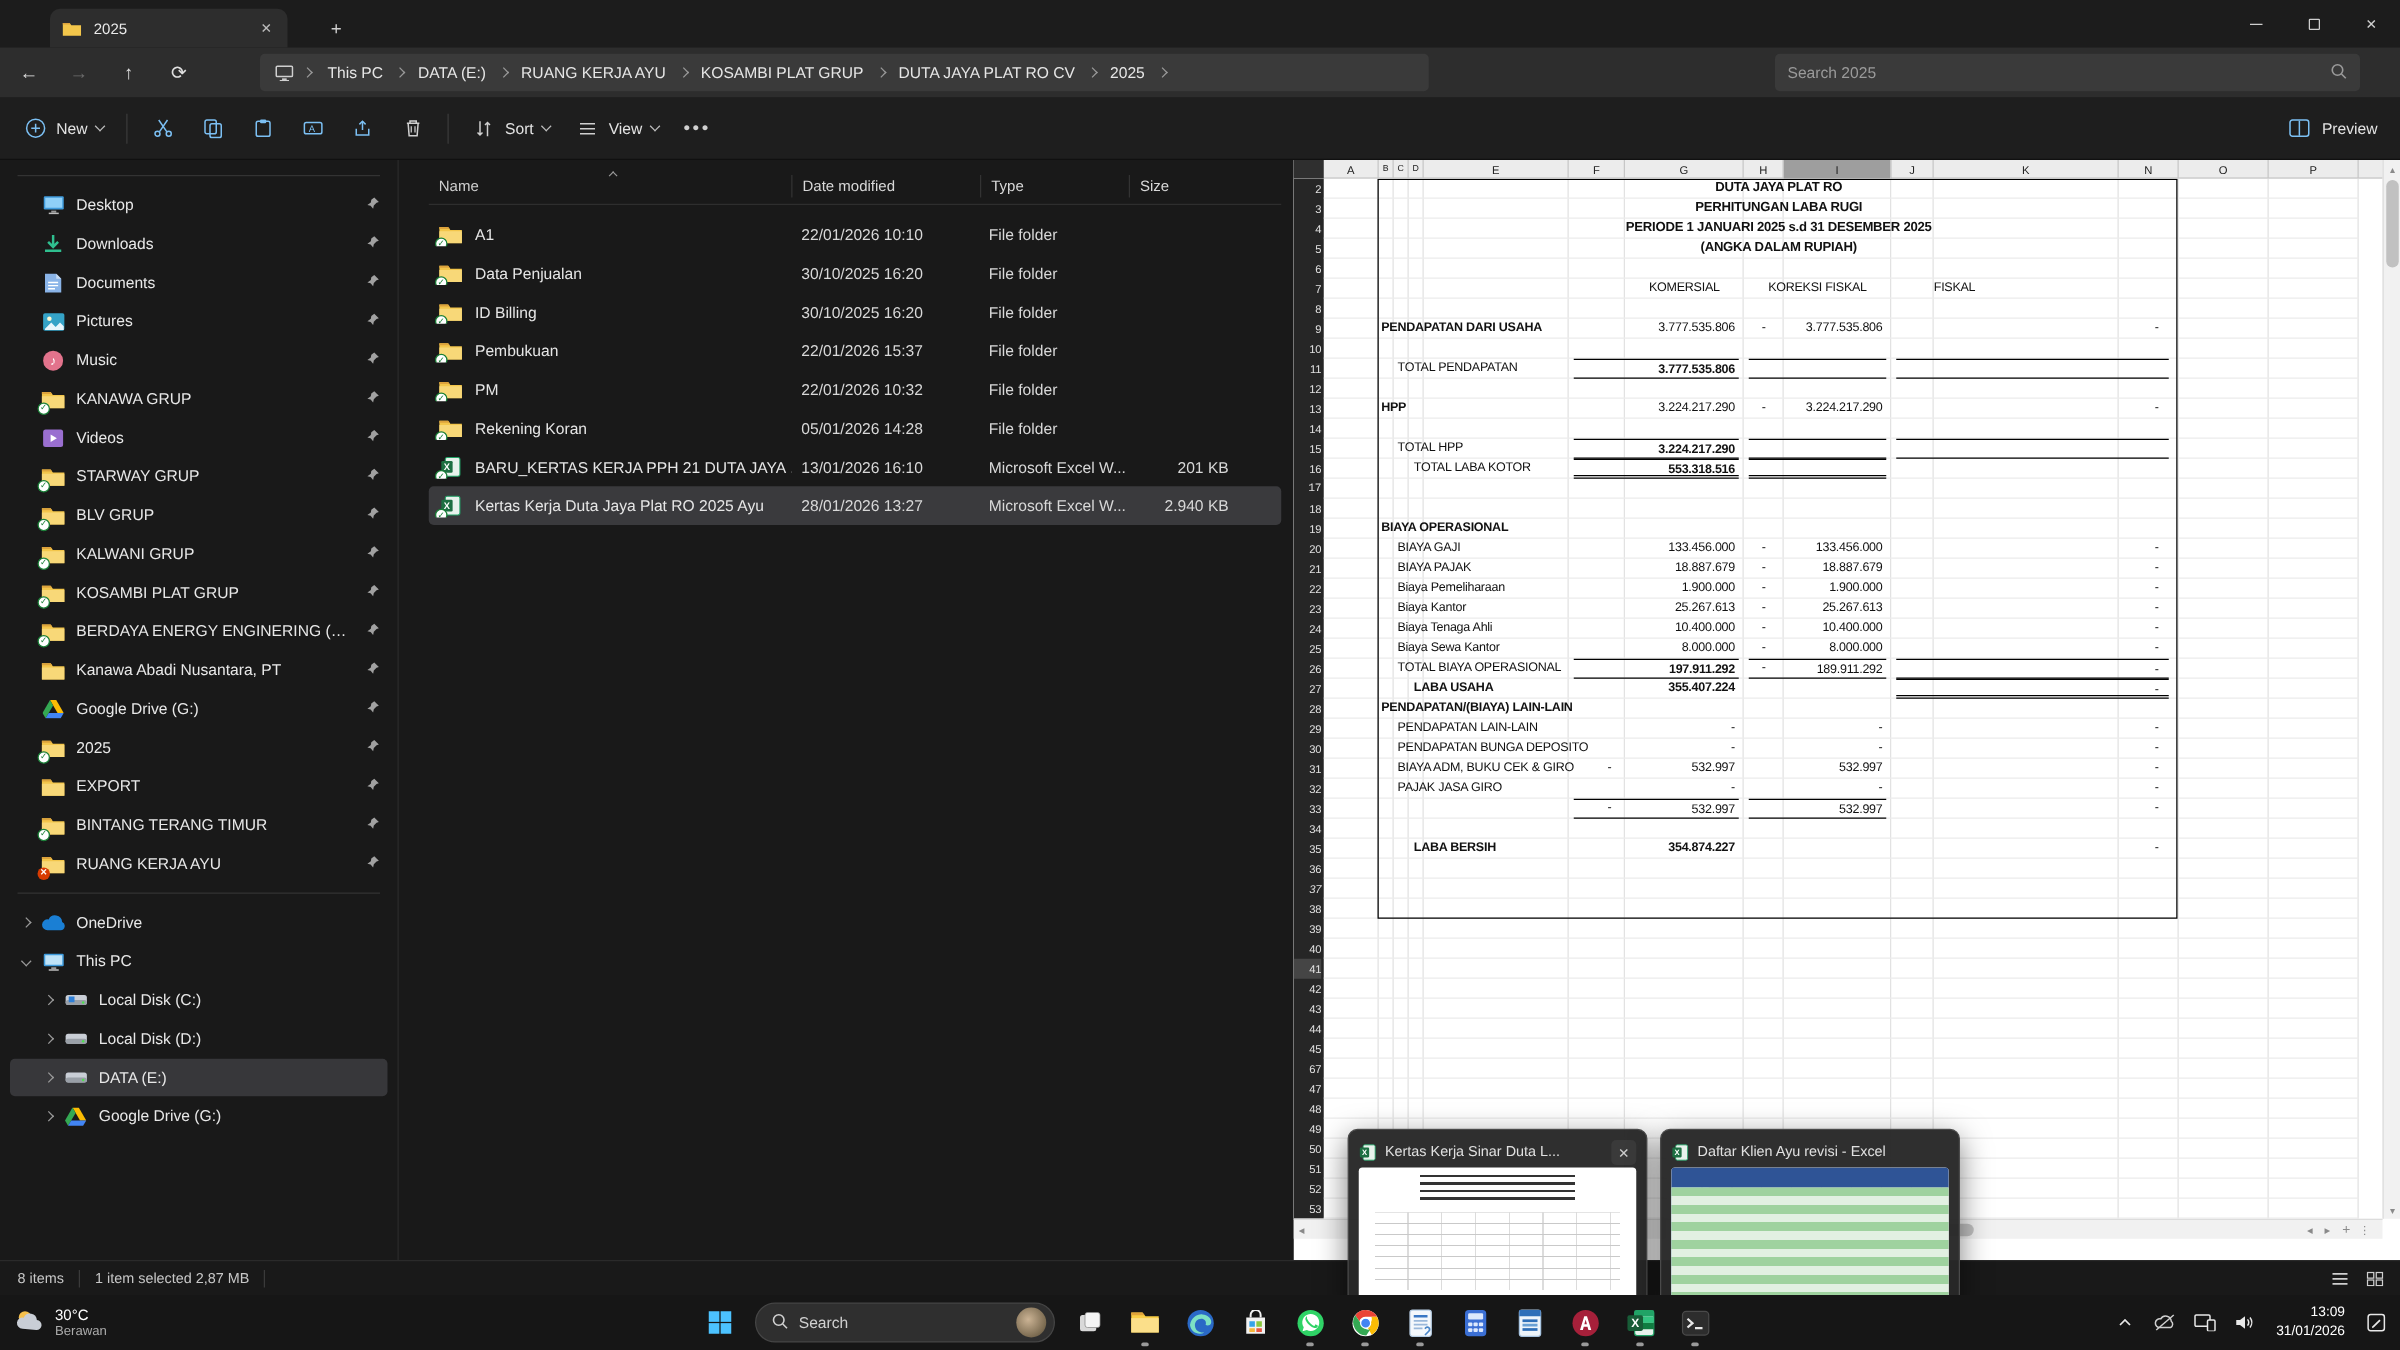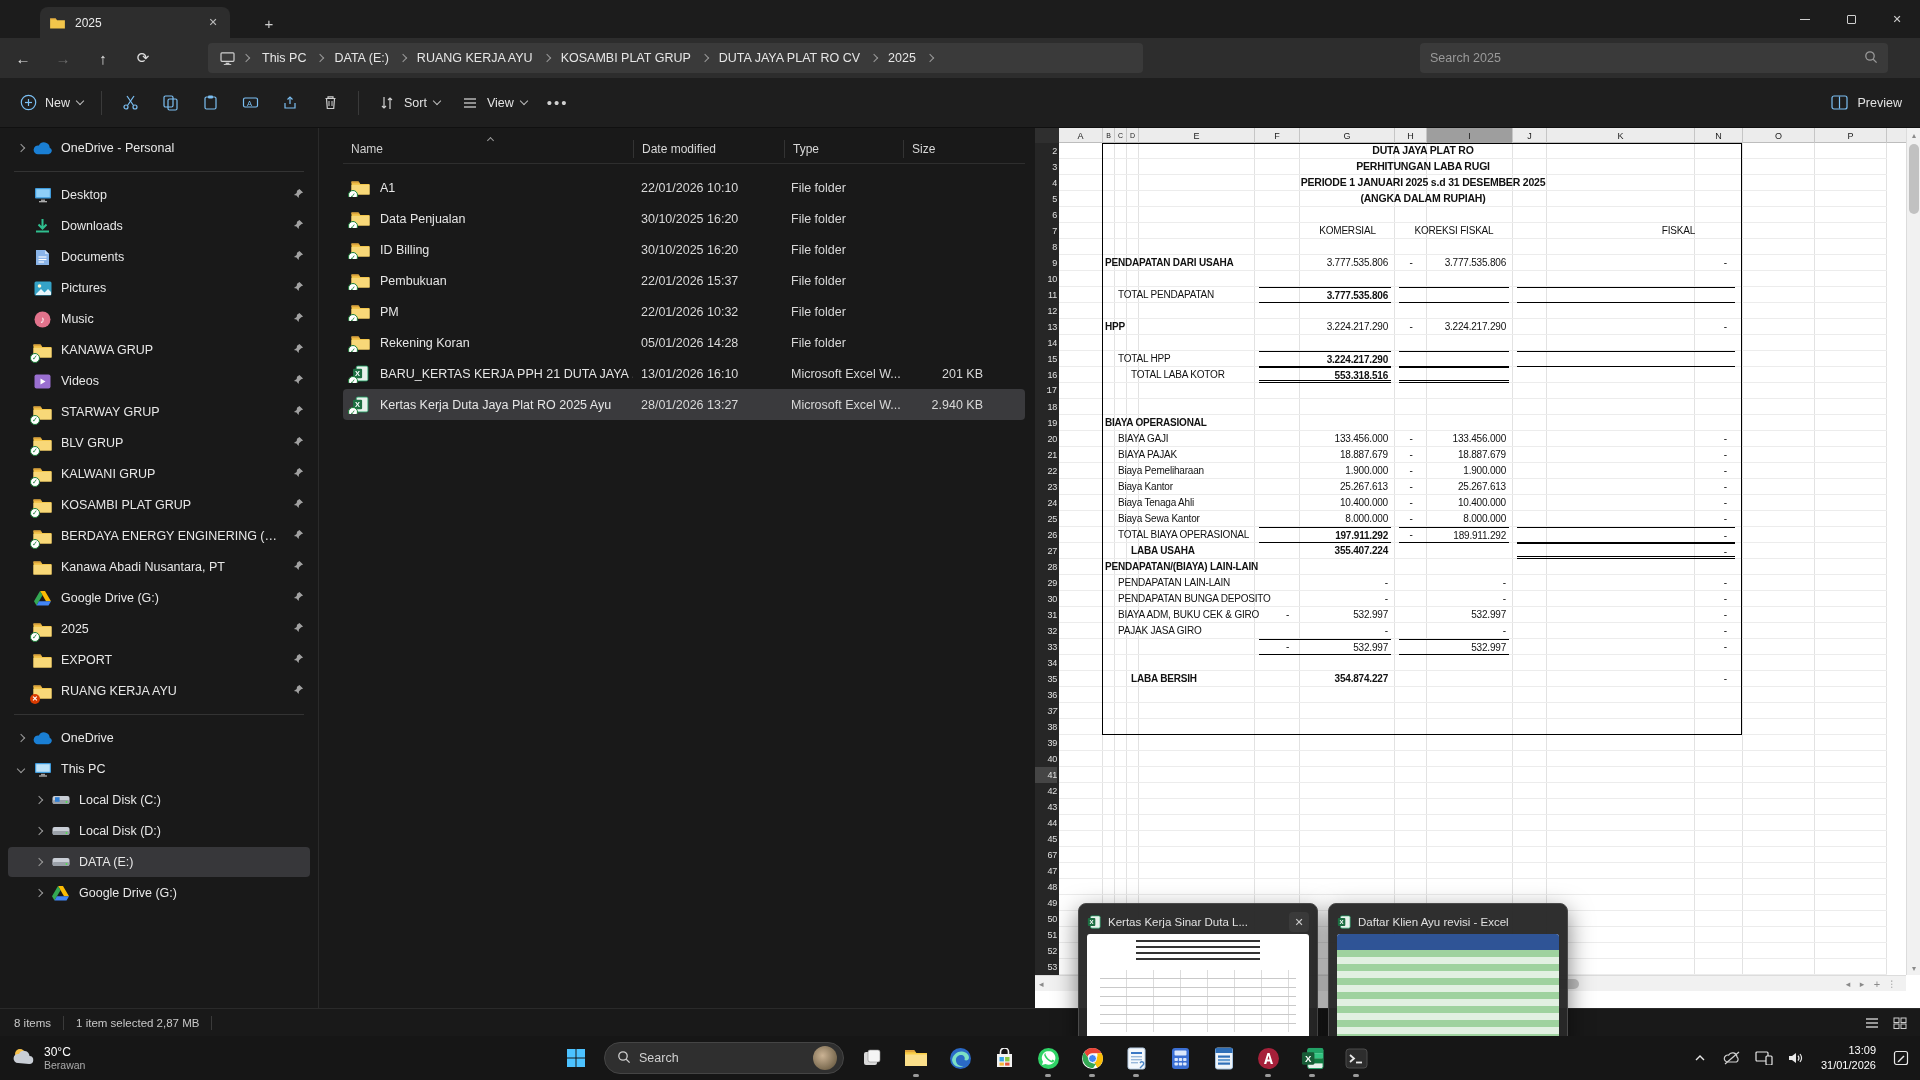--- a/index.html
+++ b/index.html
@@ -308,15 +308,6 @@
   </div>
 
   <div class="sidebar" id="sidebar">
-      <div class="side-item">
-        <span class="chev right"></span>
-        <span class="side-icon">
-          <svg width="20" height="13" viewBox="0 0 20 13">
-            <path d="M5.5 12.5a4.6 4.6 0 1 1 .7-9.1A6 6 0 0 1 17.6 5.6 3.6 3.6 0 0 1 16.4 12.5z" fill="#1a7fd4"></path>
-          </svg>
-        </span>
-        <span class="side-label">OneDrive - Personal</span>
-      </div>
       <div class="side-sep"></div>
       <div class="side-item">
         <span class="chev none"></span>

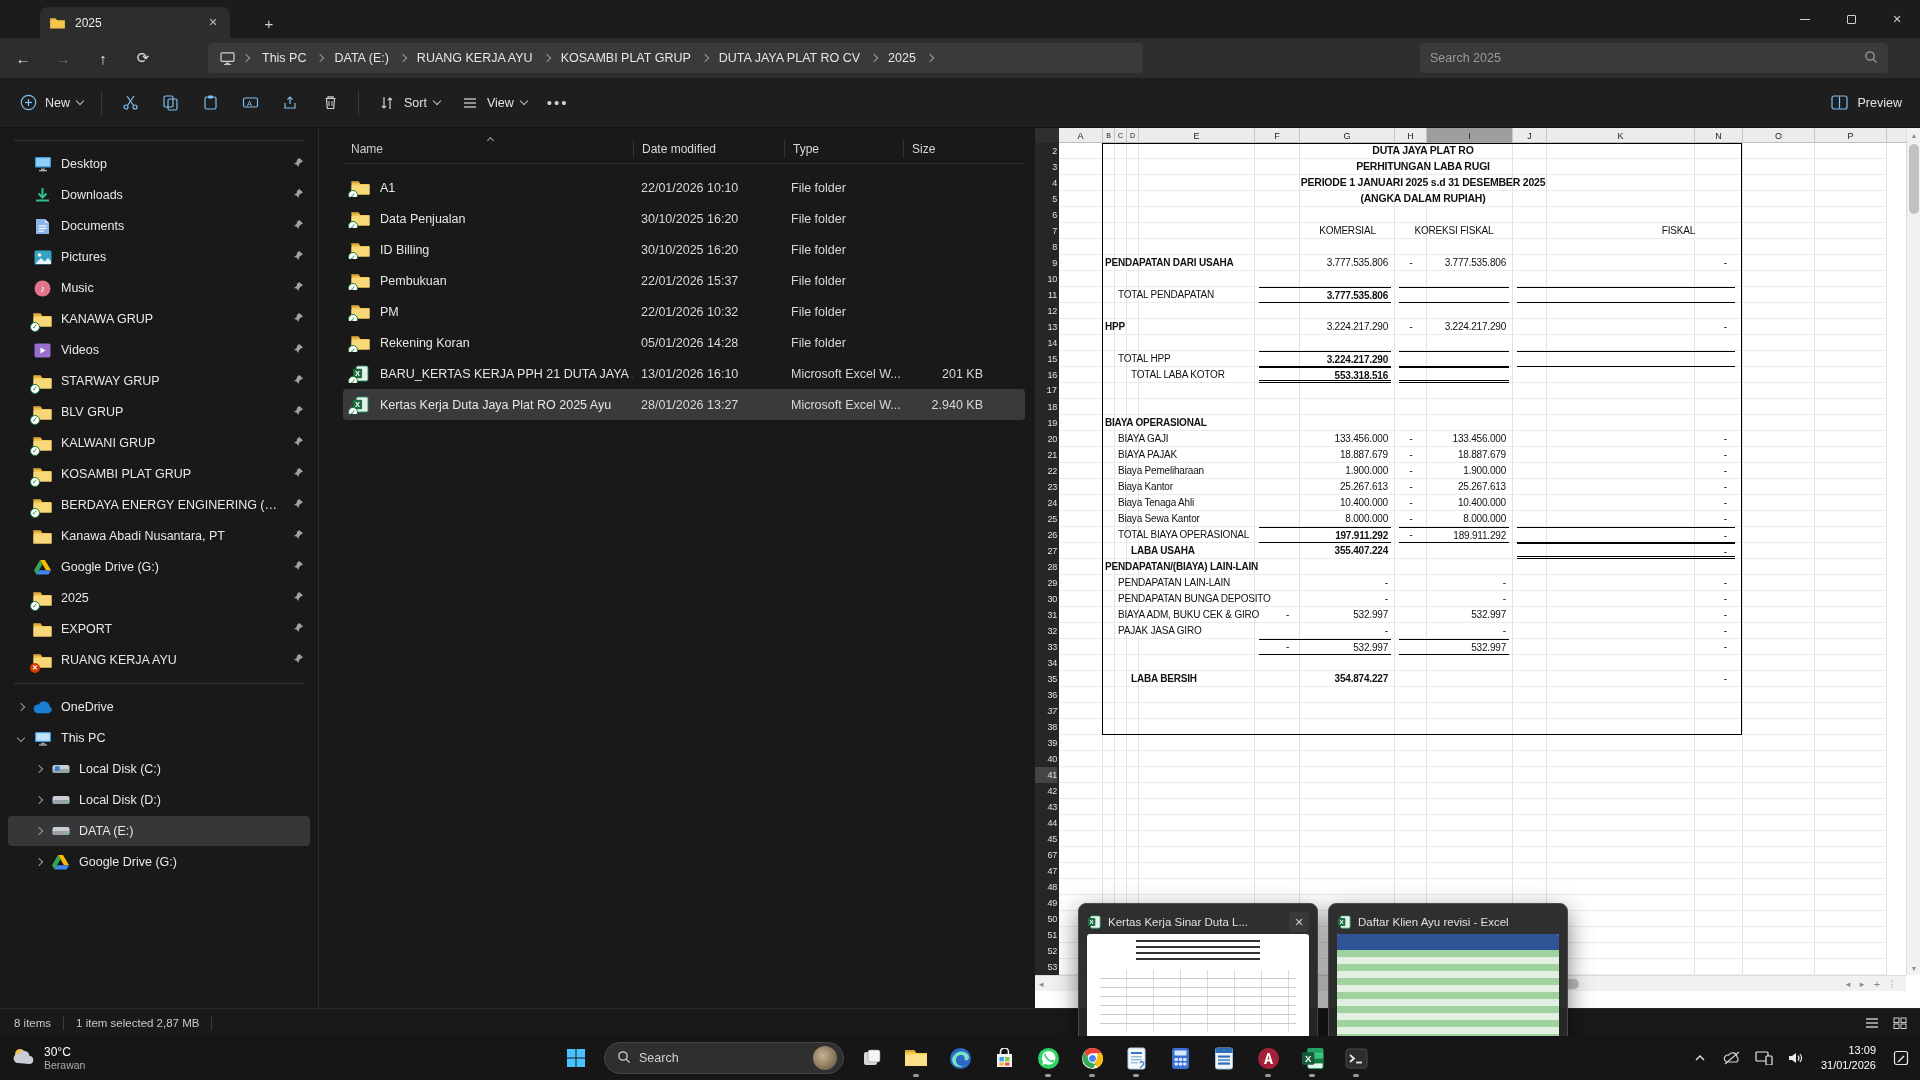--- a/index.html
+++ b/index.html
@@ -911,7 +911,7 @@
         <div class="scell sheettitle" style="left: 68px; top: 48px; width: 640px;">(ANGKA DALAM RUPIAH)</div>
         <div class="scell" style="left: 265px; top: 80px; width: 95px; text-align: center;">KOMERSIAL</div>
         <div class="scell" style="left: 360px; top: 80px; width: 118px; text-align: center;">KOREKSI FISKAL</div>
-        <div class="scell" style="left: 512px; top: 80px; width: 148px; text-align: right;">FISKAL</div>
+        <div class="scell" style="left: 512px; top: 80px; width: 148px; text-align: left;">FISKAL</div>
         <div class="scell bold" style="left: 70px; top: 112px;">PENDAPATAN DARI USAHA</div>
         <div class="scell num" style="left: 224px; top: 112px; width: 132px;">3.777.535.806</div>
         <div class="scell" style="left: 360px; top: 112px; width: 32px; text-align: center;">-</div>

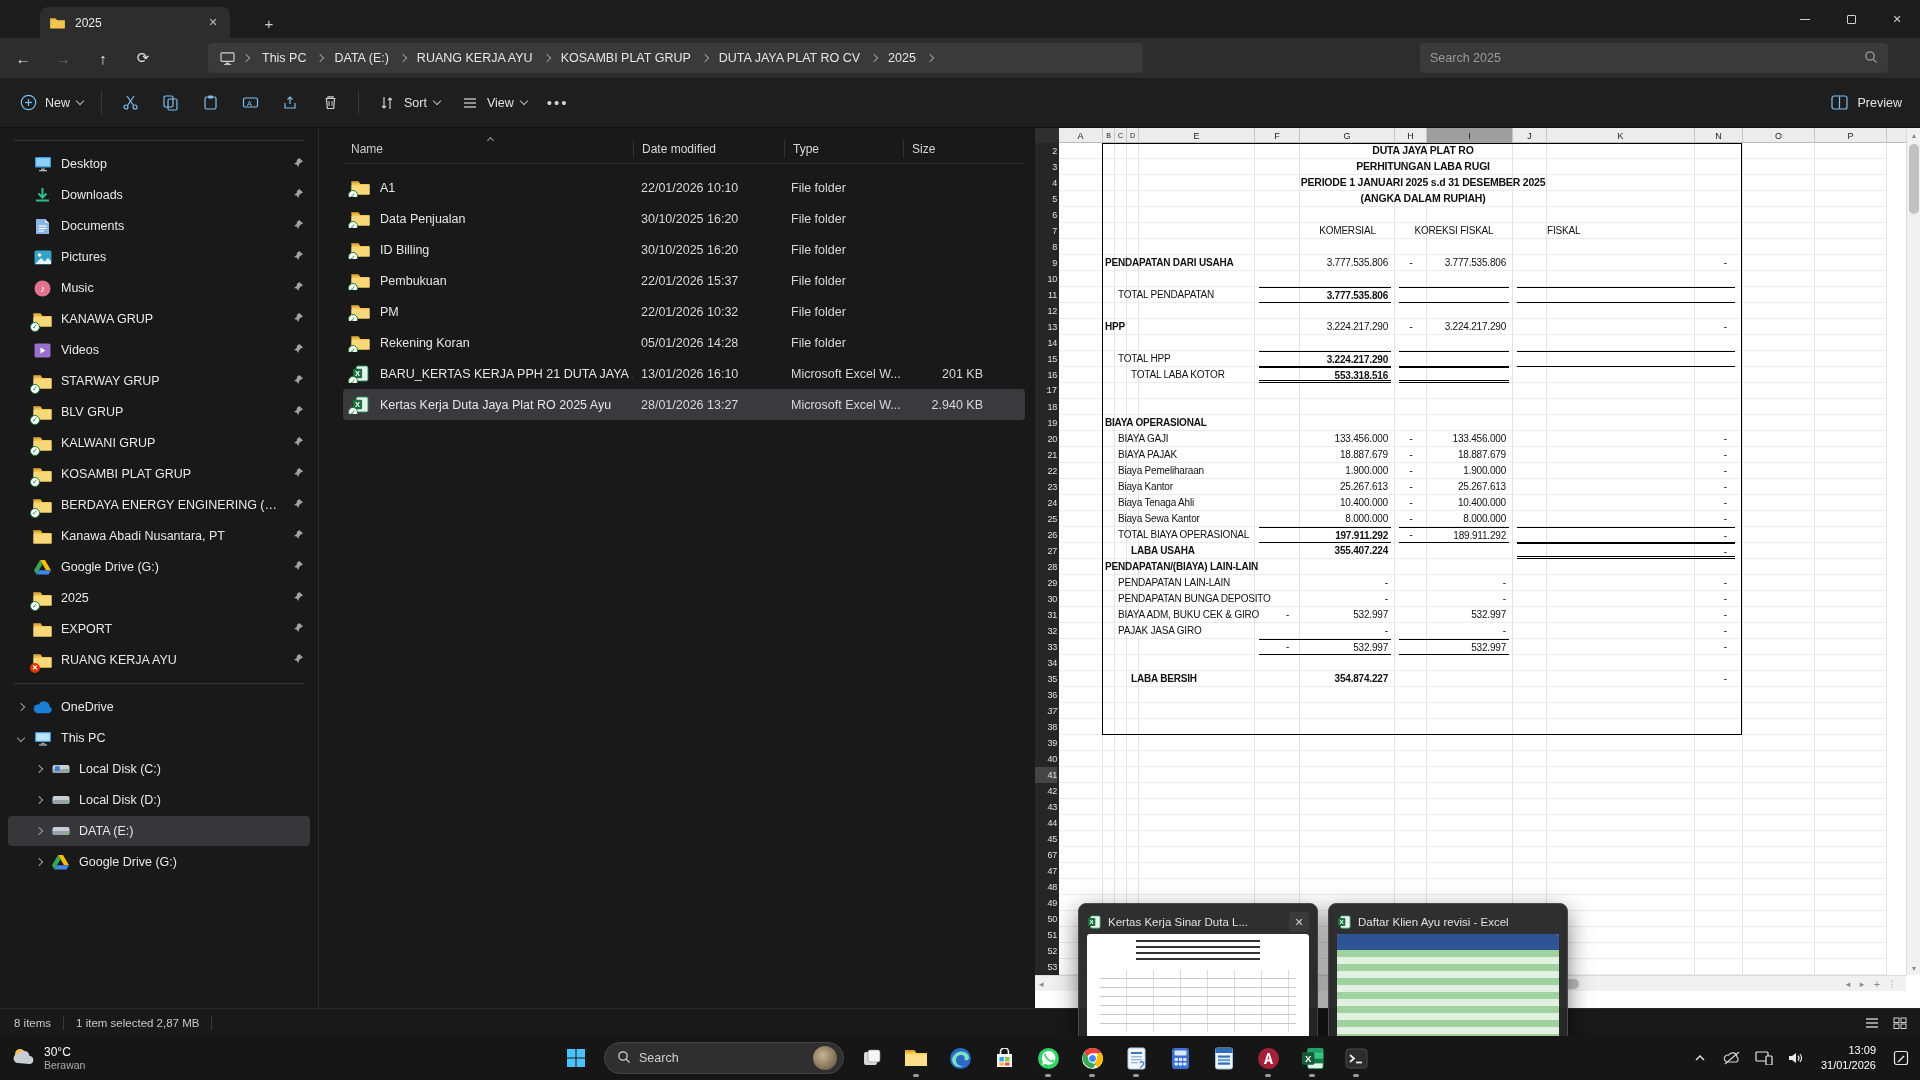--- a/index.html
+++ b/index.html
@@ -536,6 +536,21 @@
           </svg>
         </span>
         <span class="side-label">EXPORT</span>
+        <span class="pin"><svg width="11" height="11" viewBox="0 0 12 12">
+            <path d="M7 1l4 4-2 .6L6.6 8 6 11 3.8 8.2 1 7.6 4 5.4 4.4 3z" fill="#b9b9b9"></path>
+          </svg></span>
+      </div>
+      <div class="side-item">
+        <span class="chev none"></span>
+        <span class="side-icon">
+          <svg width="19" height="15" viewBox="0 0 19 15">
+            <path d="M.5 1.5h7l1.8 2.4H18.5v10.6H.5z" fill="#f3c64b"></path>
+            <path d="M.5 1.5h7l1.3 1.7H.5z" fill="#dda33c"></path>
+            <path d="M.5 5h18v9.5H.5z" fill="#f8d878"></path>
+          </svg>
+          <span class="badge sync">✓</span>
+        </span>
+        <span class="side-label">BINTANG TERANG TIMUR</span>
         <span class="pin"><svg width="11" height="11" viewBox="0 0 12 12">
             <path d="M7 1l4 4-2 .6L6.6 8 6 11 3.8 8.2 1 7.6 4 5.4 4.4 3z" fill="#b9b9b9"></path>
           </svg></span>

